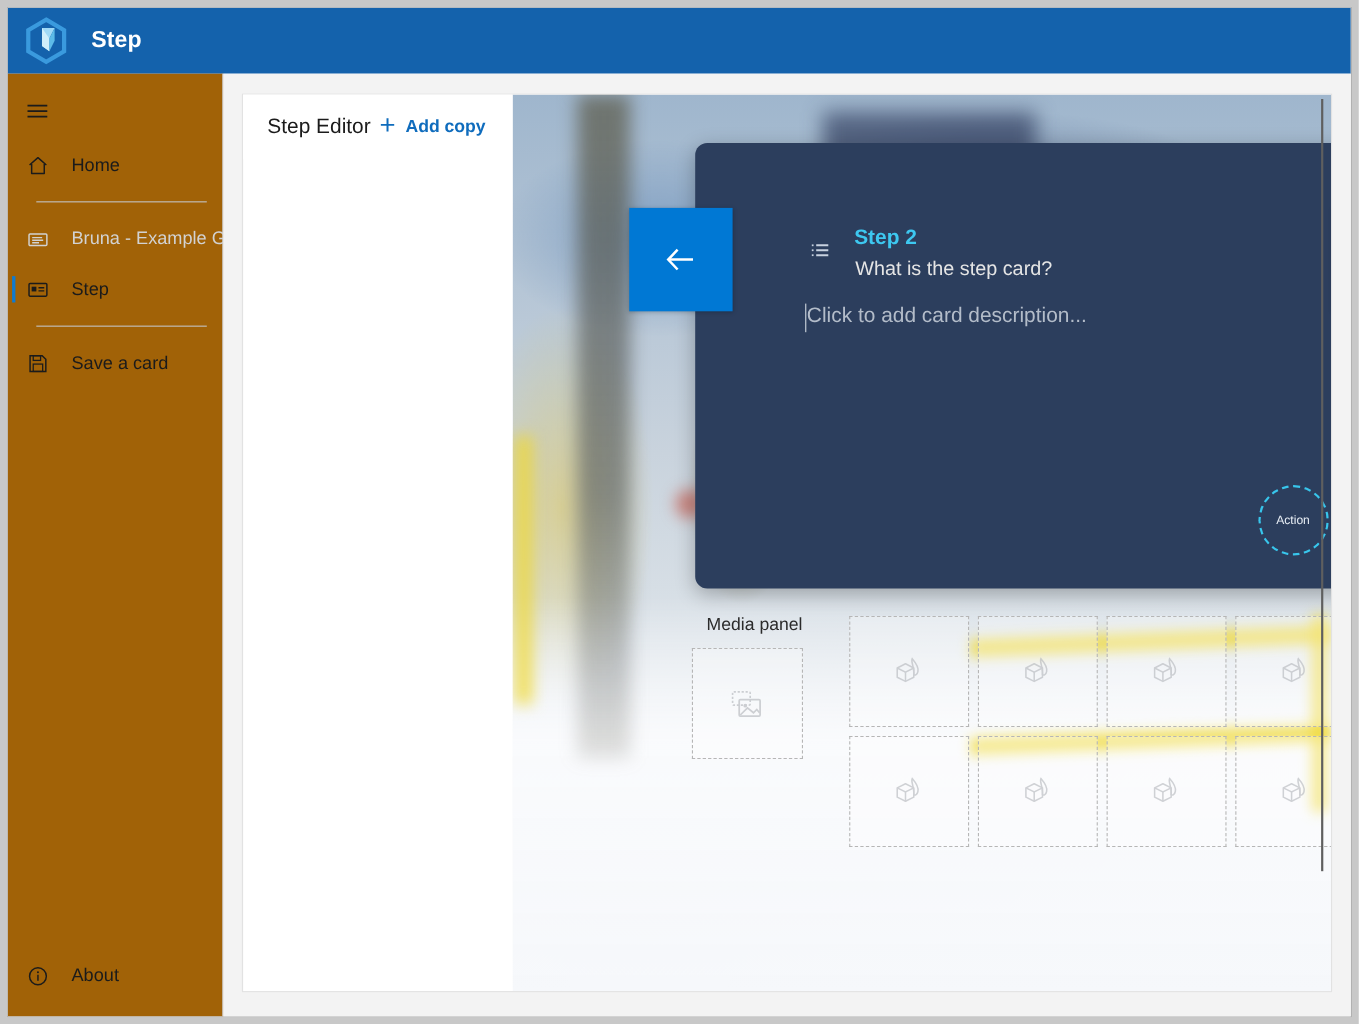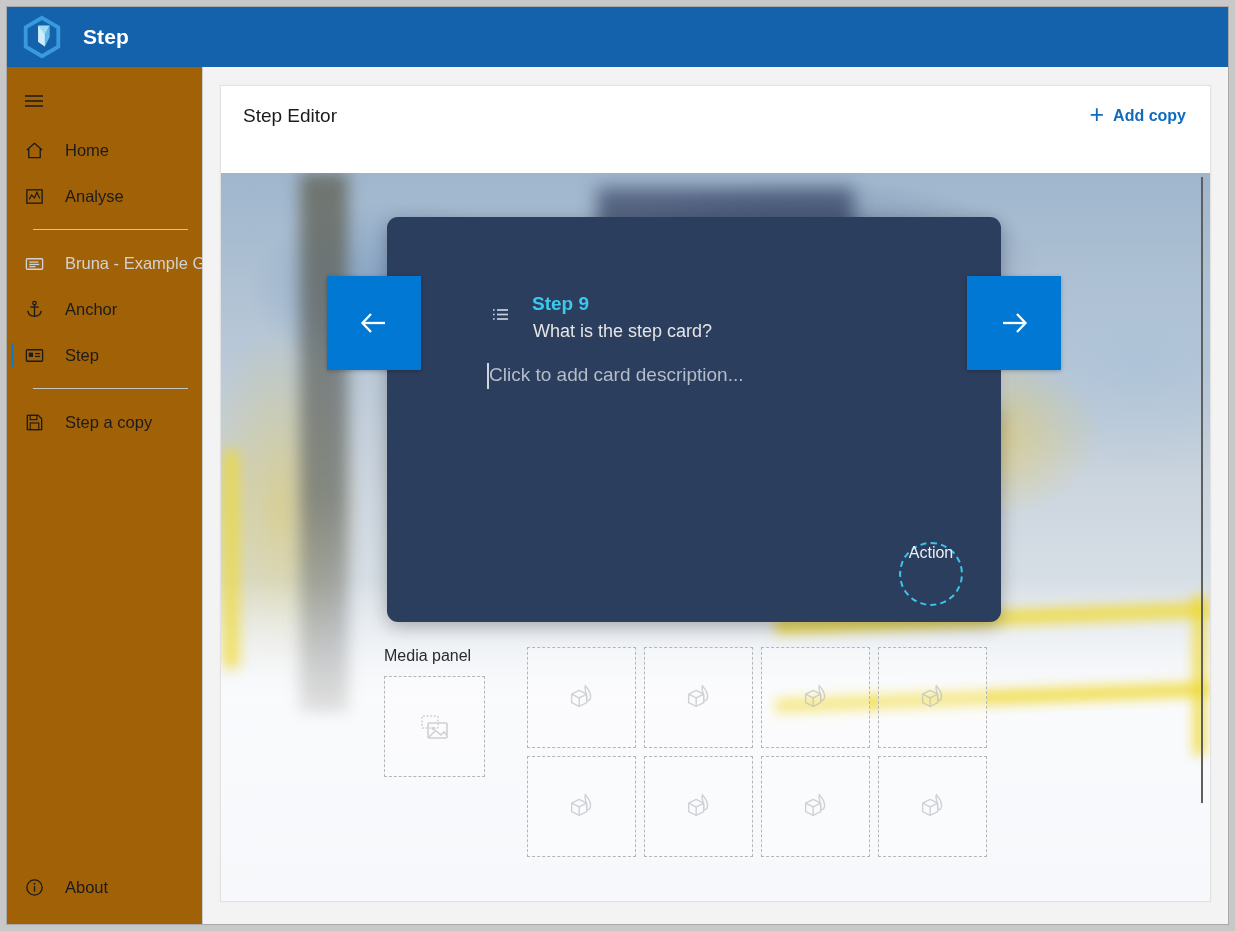--- a/index.html
+++ b/index.html
@@ -108,10 +108,8 @@
     background: #ffffff;
     border: 1px solid #e2e2e2;
     display: flex;
-    flex-direction: column;
     min-height: 0;
     box-shadow: 0 0 2px rgba(0,0,0,.05);
-    gap: 28px;
   }
 
   

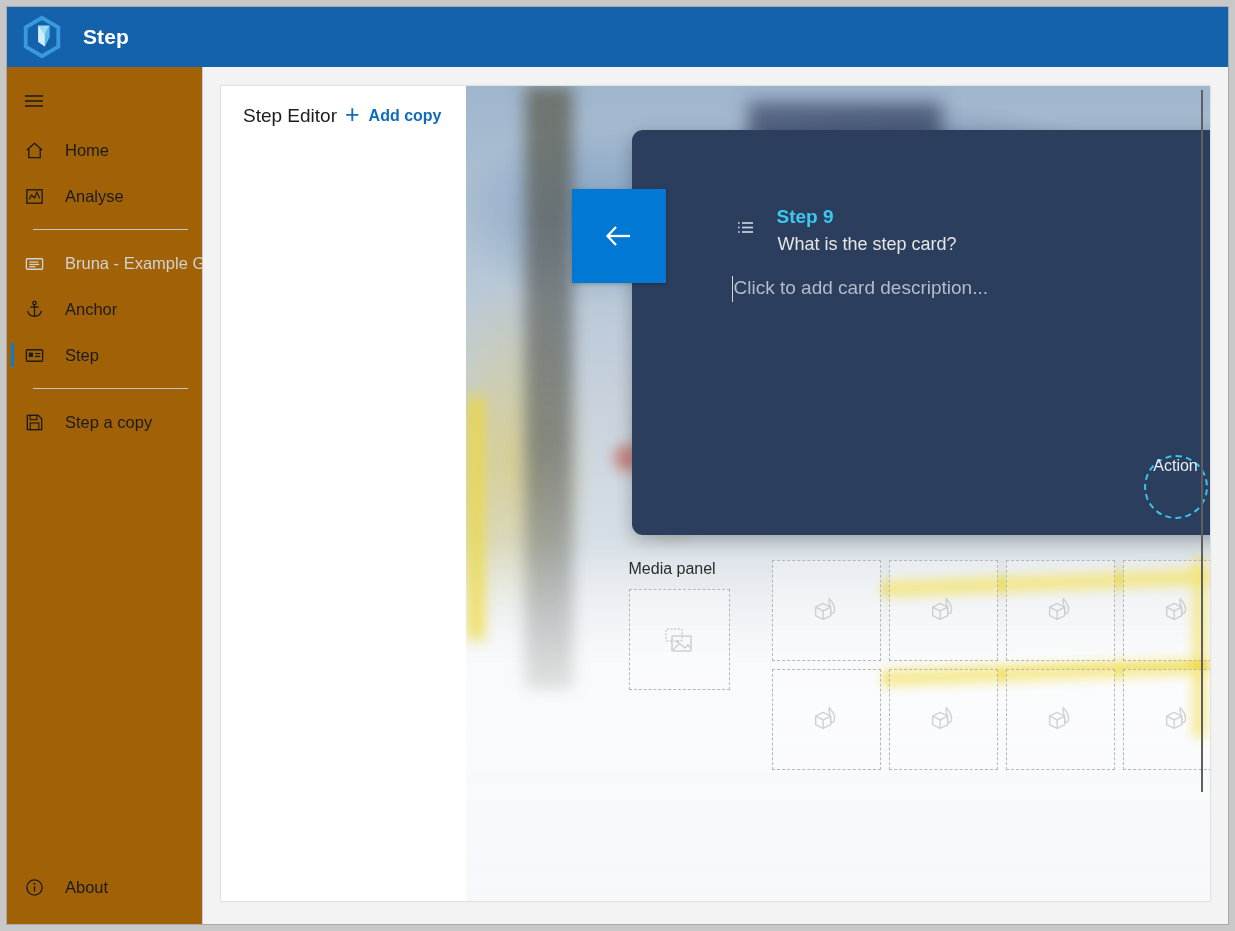--- a/index.html
+++ b/index.html
@@ -341,15 +341,6 @@
         <span class="nav-label">Home</span>
       </div>
 
-      <div class="nav-row">
-        <span class="nav-ico">
-          <svg width="21" height="21" viewBox="0 0 22 22">
-            <rect x="3" y="4" width="16" height="14" fill="none" stroke="#1b1b1b" stroke-width="1.4"></rect>
-            <polyline points="5.5,14 8,9.5 11,12.5 13.5,6.5 16.5,13" fill="none" stroke="#1b1b1b" stroke-width="1.3"></polyline>
-          </svg>
-        </span>
-        <span class="nav-label">Analyse</span>
-      </div>
 
       <div class="divider"></div>
 

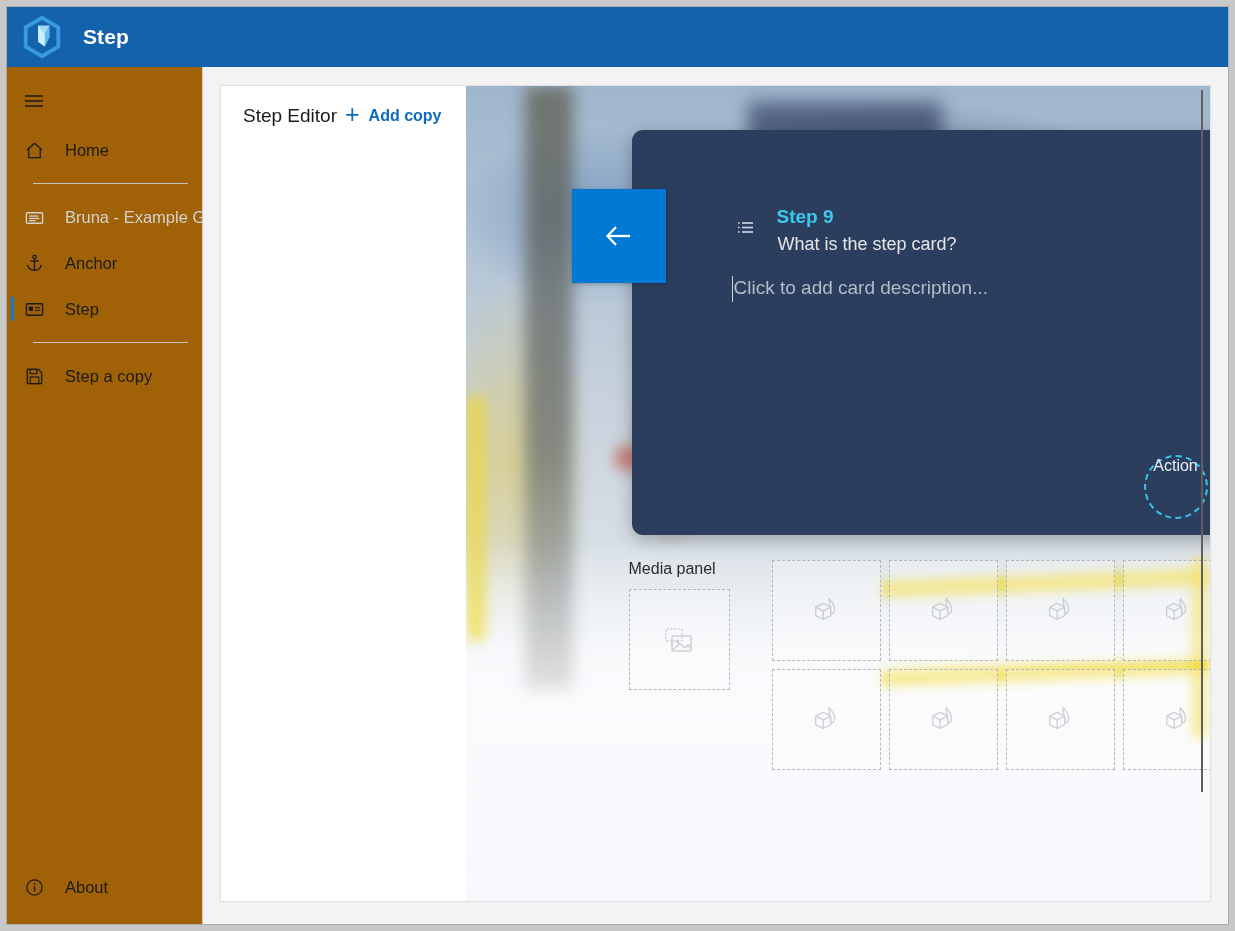--- a/index.html
+++ b/index.html
@@ -470,7 +470,7 @@
               </svg>
             </span>
 
-            <div id="card-step-number">Step 9</div>
+            <div id="card-step-number">Step 2</div>
             <div id="card-step-title">What is the step card?</div>
             <div id="text-caret"></div>
             <div id="card-description">Click to add card description...</div>

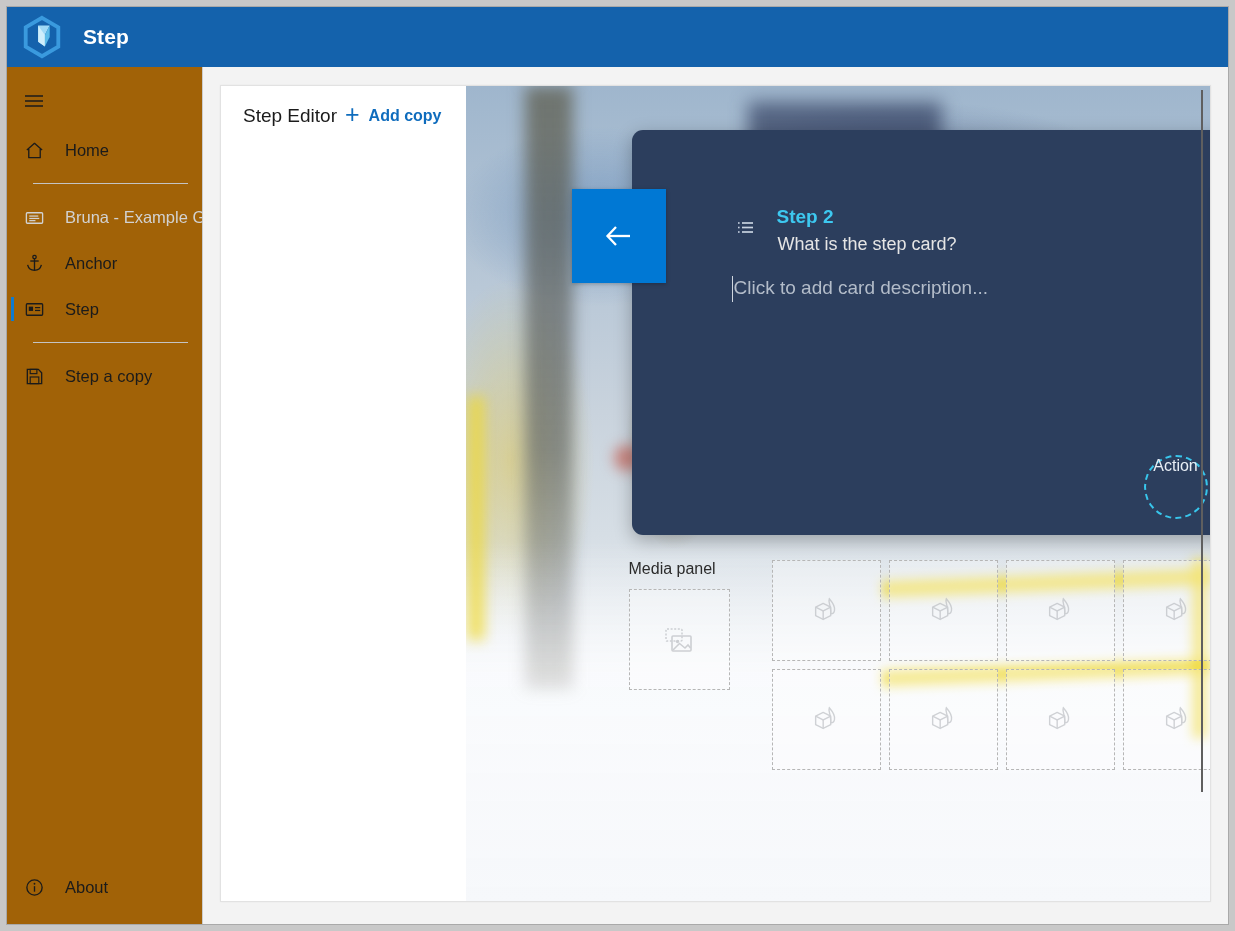--- a/index.html
+++ b/index.html
@@ -358,17 +358,6 @@
         <span class="nav-label">Bruna - Example Gui...</span>
       </div>
 
-      <div class="nav-row">
-        <span class="nav-ico">
-          <svg width="21" height="21" viewBox="0 0 22 22">
-            <circle cx="11" cy="4.3" r="1.8" fill="none" stroke="#1b1b1b" stroke-width="1.4"></circle>
-            <line x1="11" y1="6.1" x2="11" y2="18" stroke="#1b1b1b" stroke-width="1.4"></line>
-            <line x1="6.6" y1="8.4" x2="15.4" y2="8.4" stroke="#1b1b1b" stroke-width="1.4"></line>
-            <path d="M3.8 12.5 A7.4 7.4 0 0 0 18.2 12.5" fill="none" stroke="#1b1b1b" stroke-width="1.4"></path>
-          </svg>
-        </span>
-        <span class="nav-label">Anchor</span>
-      </div>
 
 
       <div class="nav-row selected">

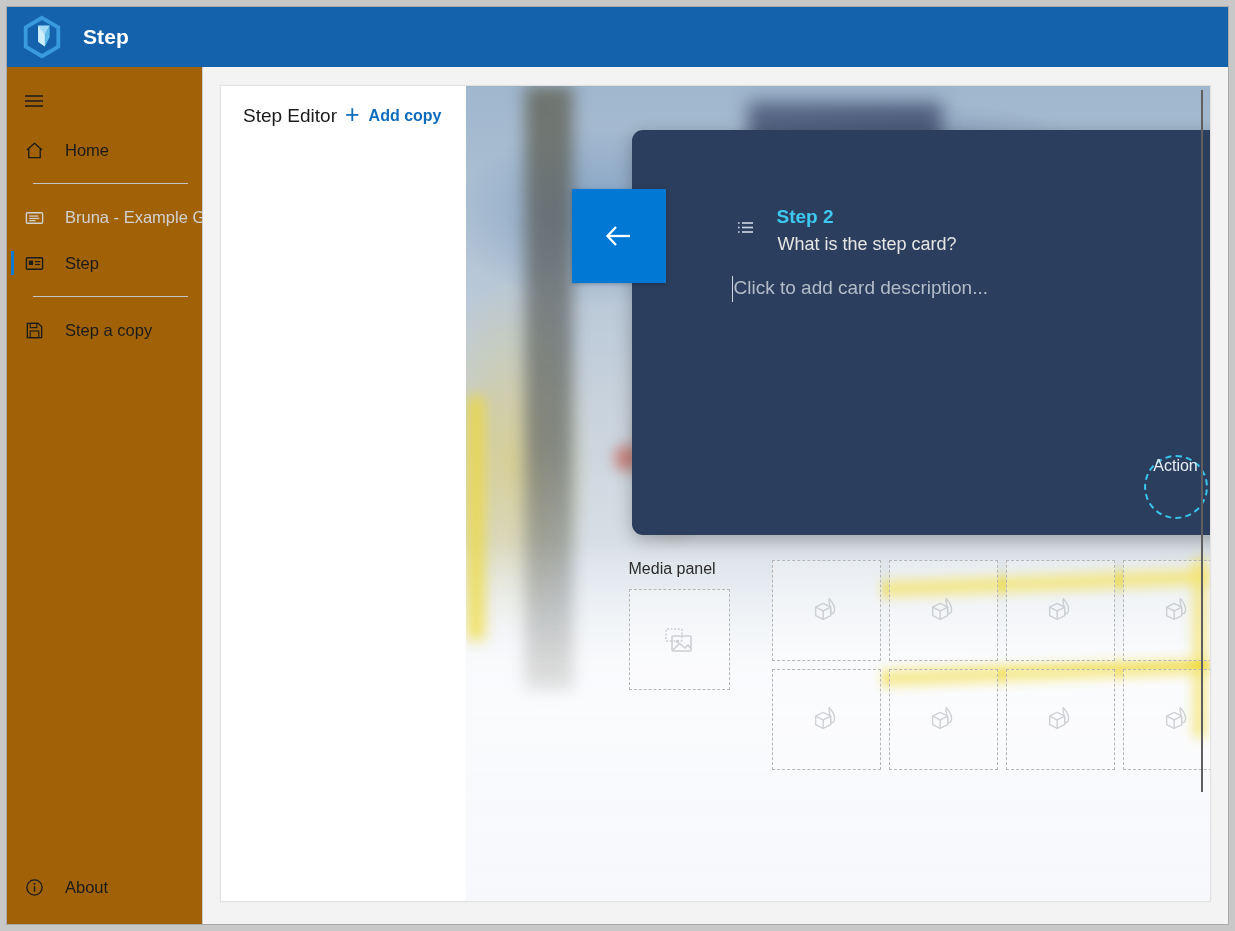--- a/index.html
+++ b/index.html
@@ -384,7 +384,7 @@
             <rect x="6.5" y="11.5" width="9" height="7" fill="none" stroke="#1b1b1b" stroke-width="1.2"></rect>
           </svg>
         </span>
-        <span class="nav-label">Step a copy</span>
+        <span class="nav-label">Save a card</span>
       </div>
 
       <div id="sidebar-spacer"></div>

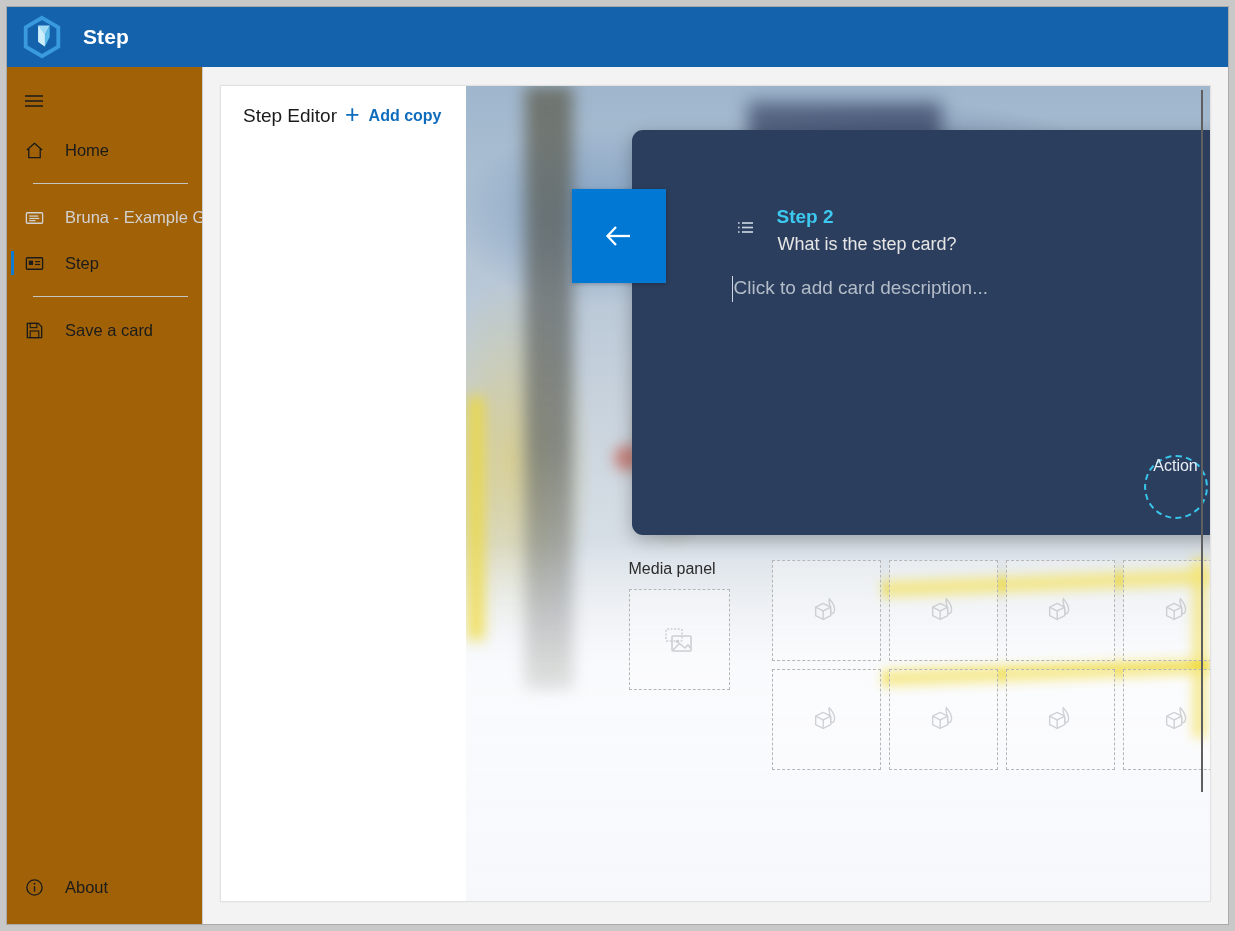--- a/index.html
+++ b/index.html
@@ -248,12 +248,12 @@
   }
   #action-button {
     position: absolute;
-    right: 38px; bottom: 16px;
+    right: 38px; bottom: 30px;
     width: 64px; height: 64px;
     border-radius: 50%;
     border: 2px dashed #38c6ec;
-    display: flex; justify-content: center;
-    color: #e8eef5; font-size: 16px;
+    display: flex; align-items: center; justify-content: center;
+    color: #e8eef5; font-size: 11px;
     cursor: pointer;
   }
 

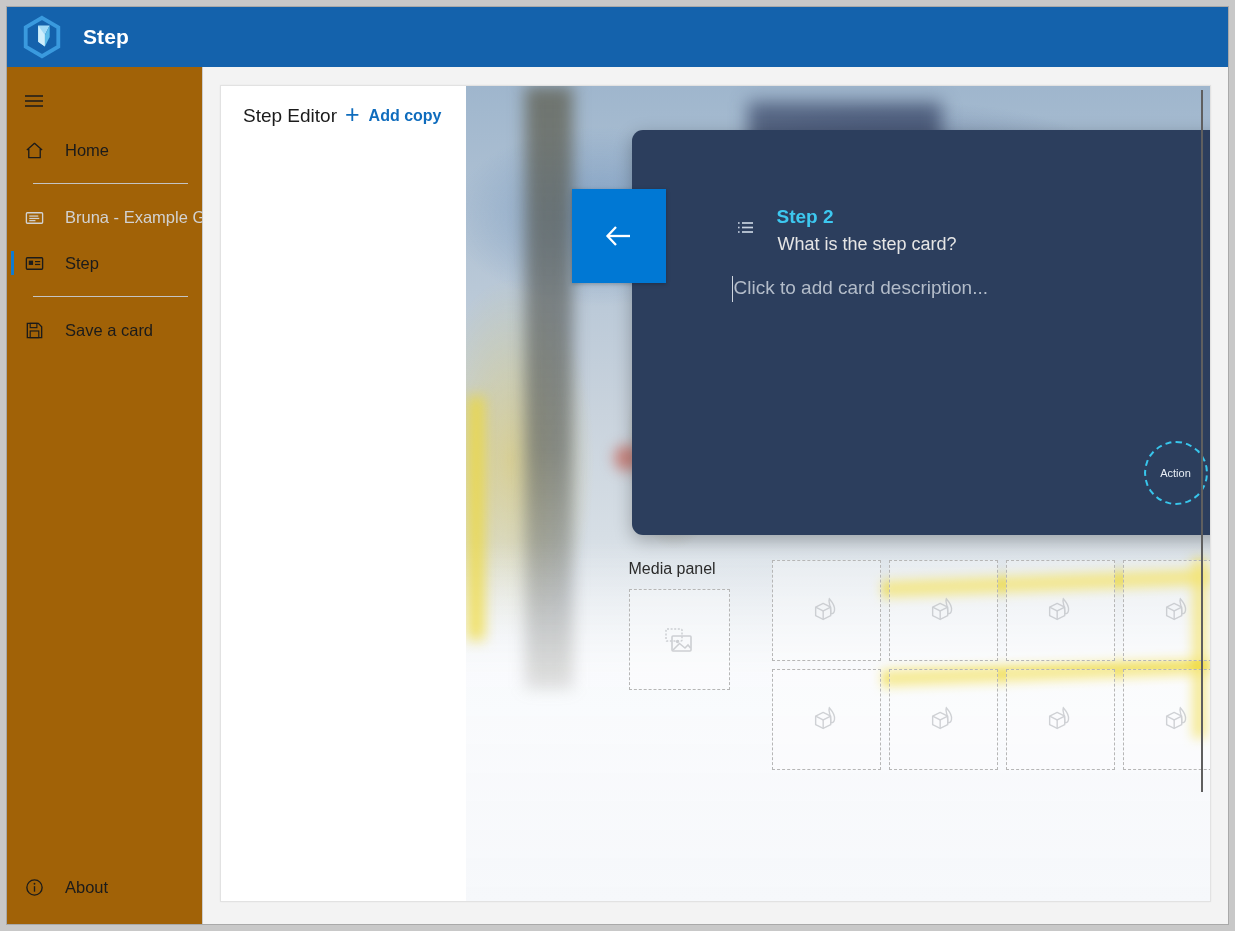--- a/index.html
+++ b/index.html
@@ -264,6 +264,7 @@
     display: flex;
     align-items: flex-start;
     gap: 42px;
+    text-align: right;
   }
   .asset-group-label {
     font-size: 16px;

